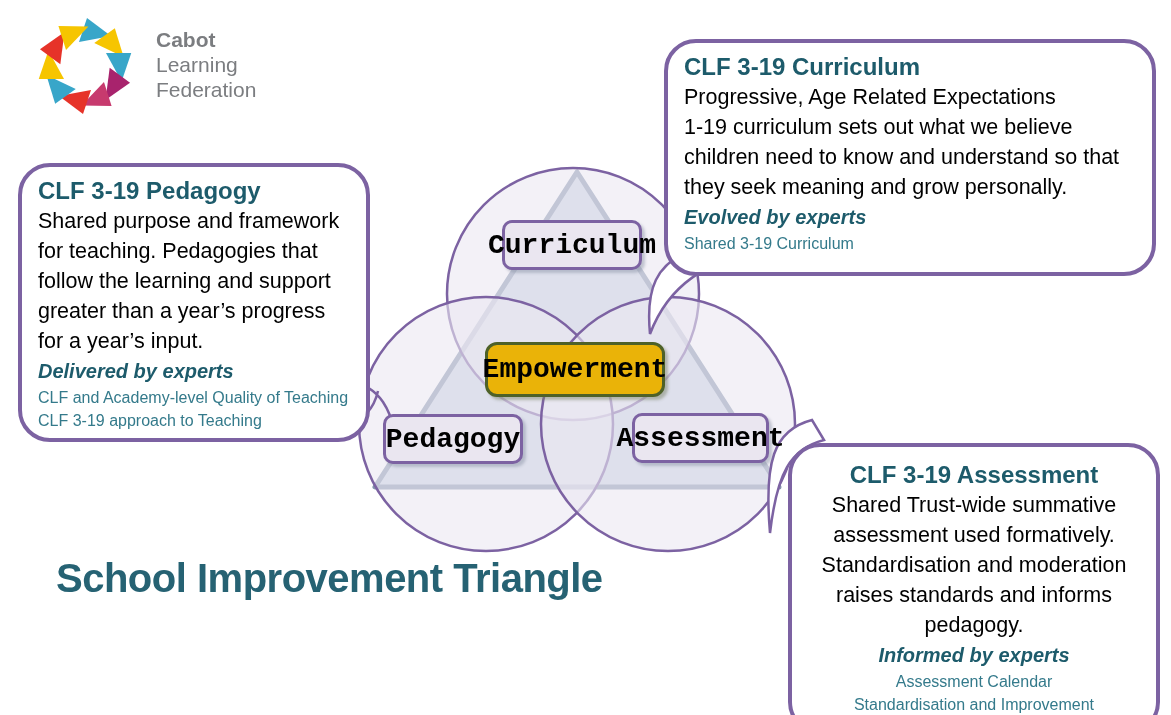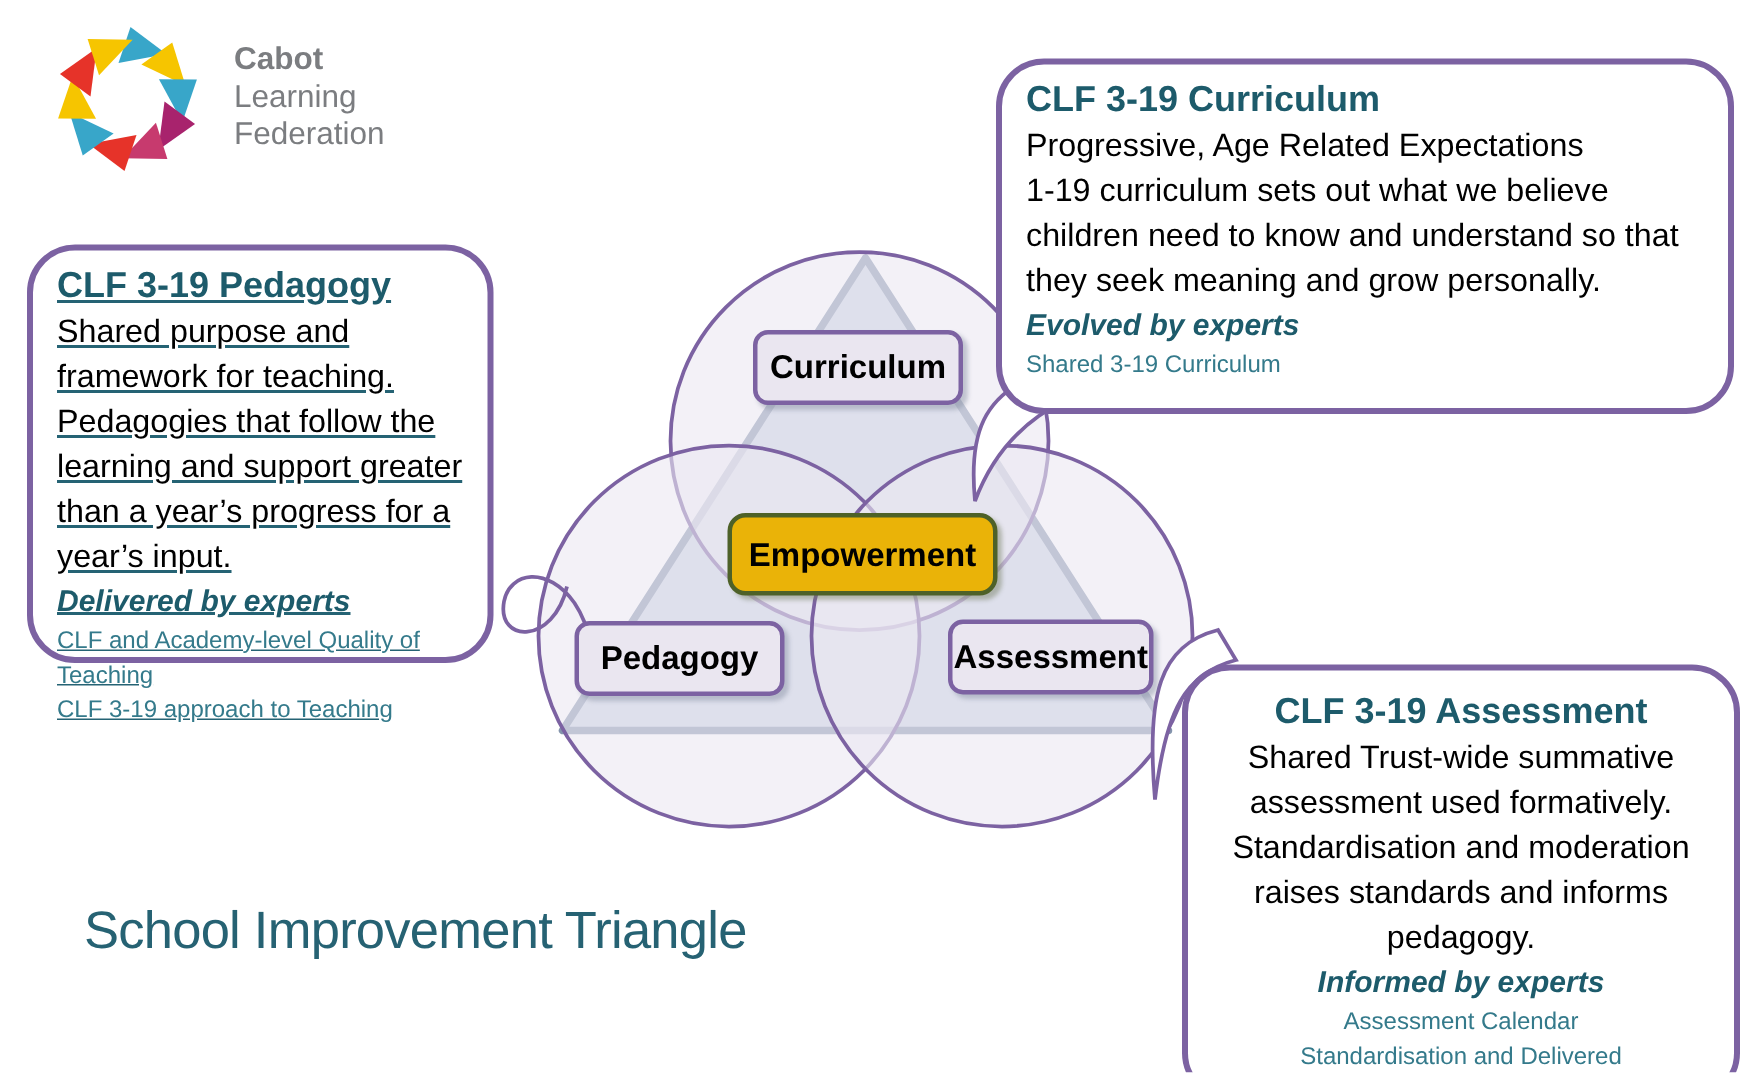--- a/index.html
+++ b/index.html
@@ -91,7 +91,7 @@
     <span>Empowerment</span>
   </div>
 
-  <div class="callout" style="left:18px;top:139px;width:311px;height:279px;text-decoration:underline;">
+  <div class="callout" style="left:18px;top:139px;width:352px;height:279px;">
     <div class="hd">CLF 3-19 Pedagogy</div>
     <div class="bd">Shared purpose and framework for teaching. Pedagogies that follow the learning and support greater than a year’s progress for a year’s input.</div>
     <div class="experts">Delivered by experts</div>

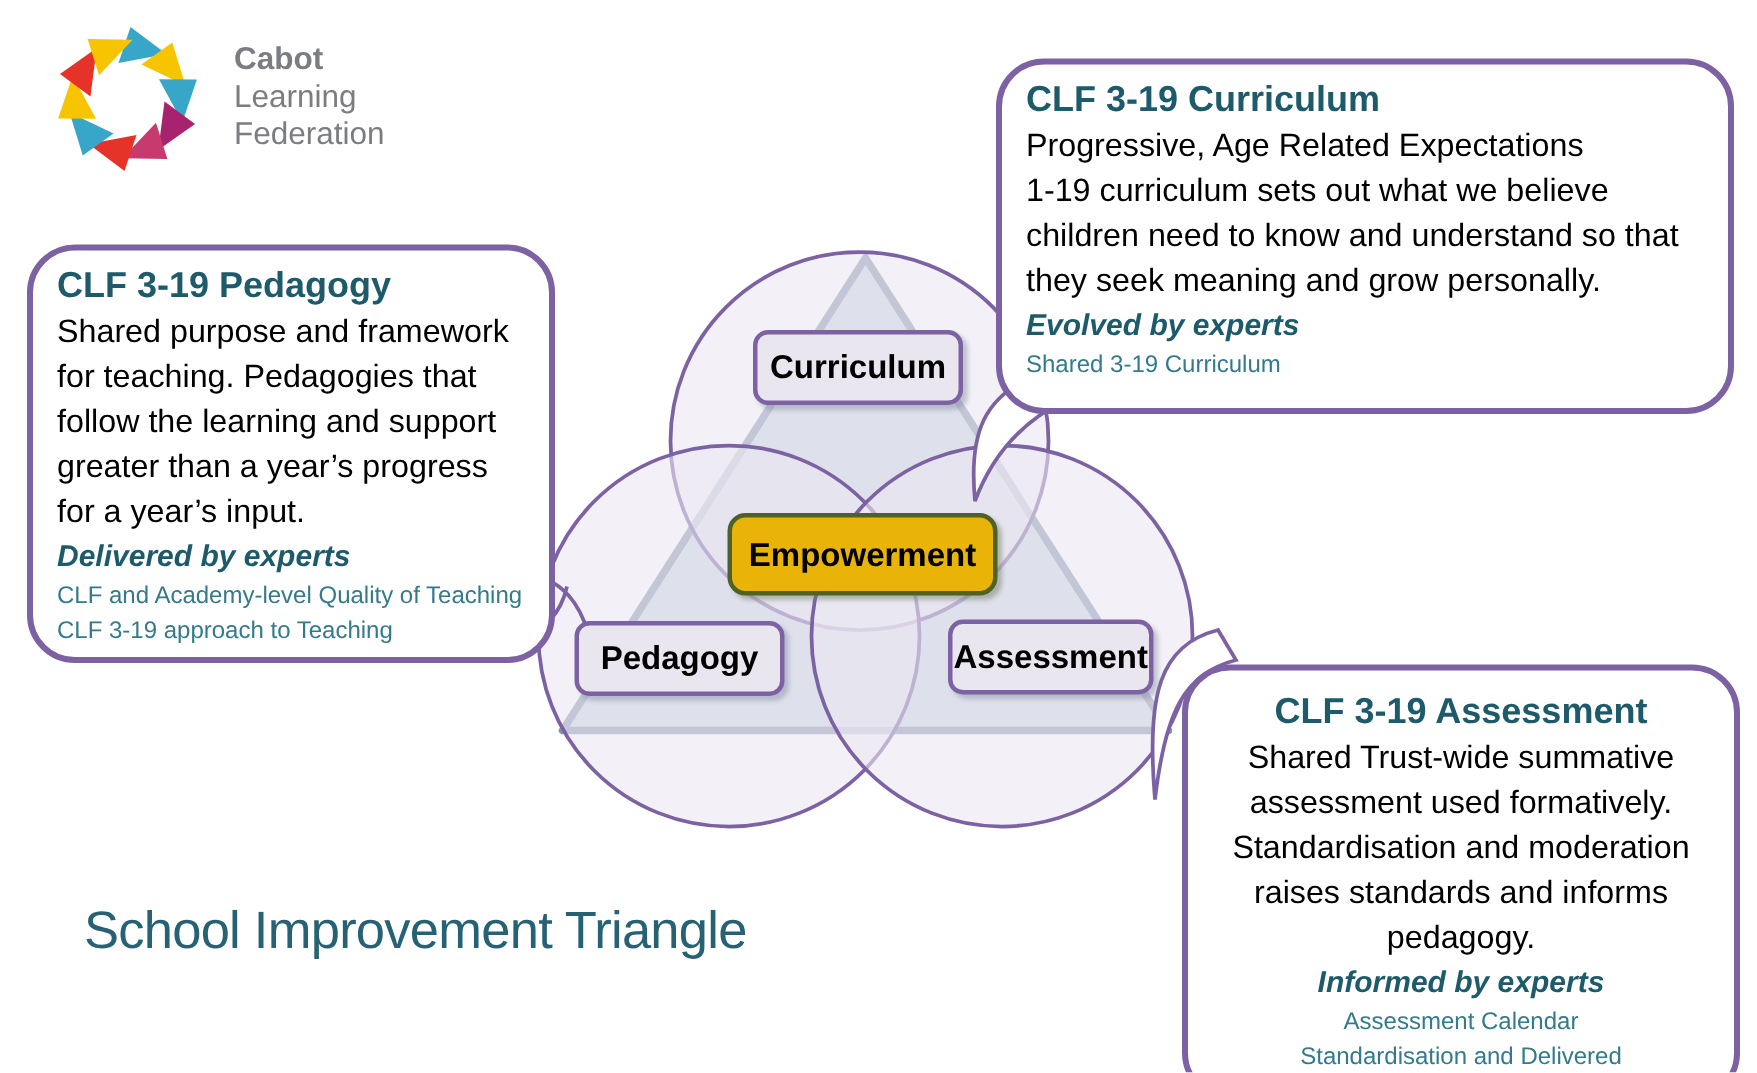--- a/index.html
+++ b/index.html
@@ -24,8 +24,8 @@
   .node{
     position:absolute;z-index:2;display:flex;align-items:center;justify-content:center;
     background:#eae6f0;border:3px solid #7c62a2;border-radius:10px;
-    font-size:22px;font-weight:bold;color:#000;
-    box-shadow:3px 3px 3px rgba(130,140,160,0.45);box-sizing:border-box;
+    font-size:28px;font-weight:bold;color:#000;
+    box-shadow:3px 3px 3px rgba(130,140,160,0.45);box-sizing:border-box;font-family:Liberation Mono, monospace;
   }
   .node.center{
     background:#eab308;border:3.5px solid #4e6128;border-radius:12px;

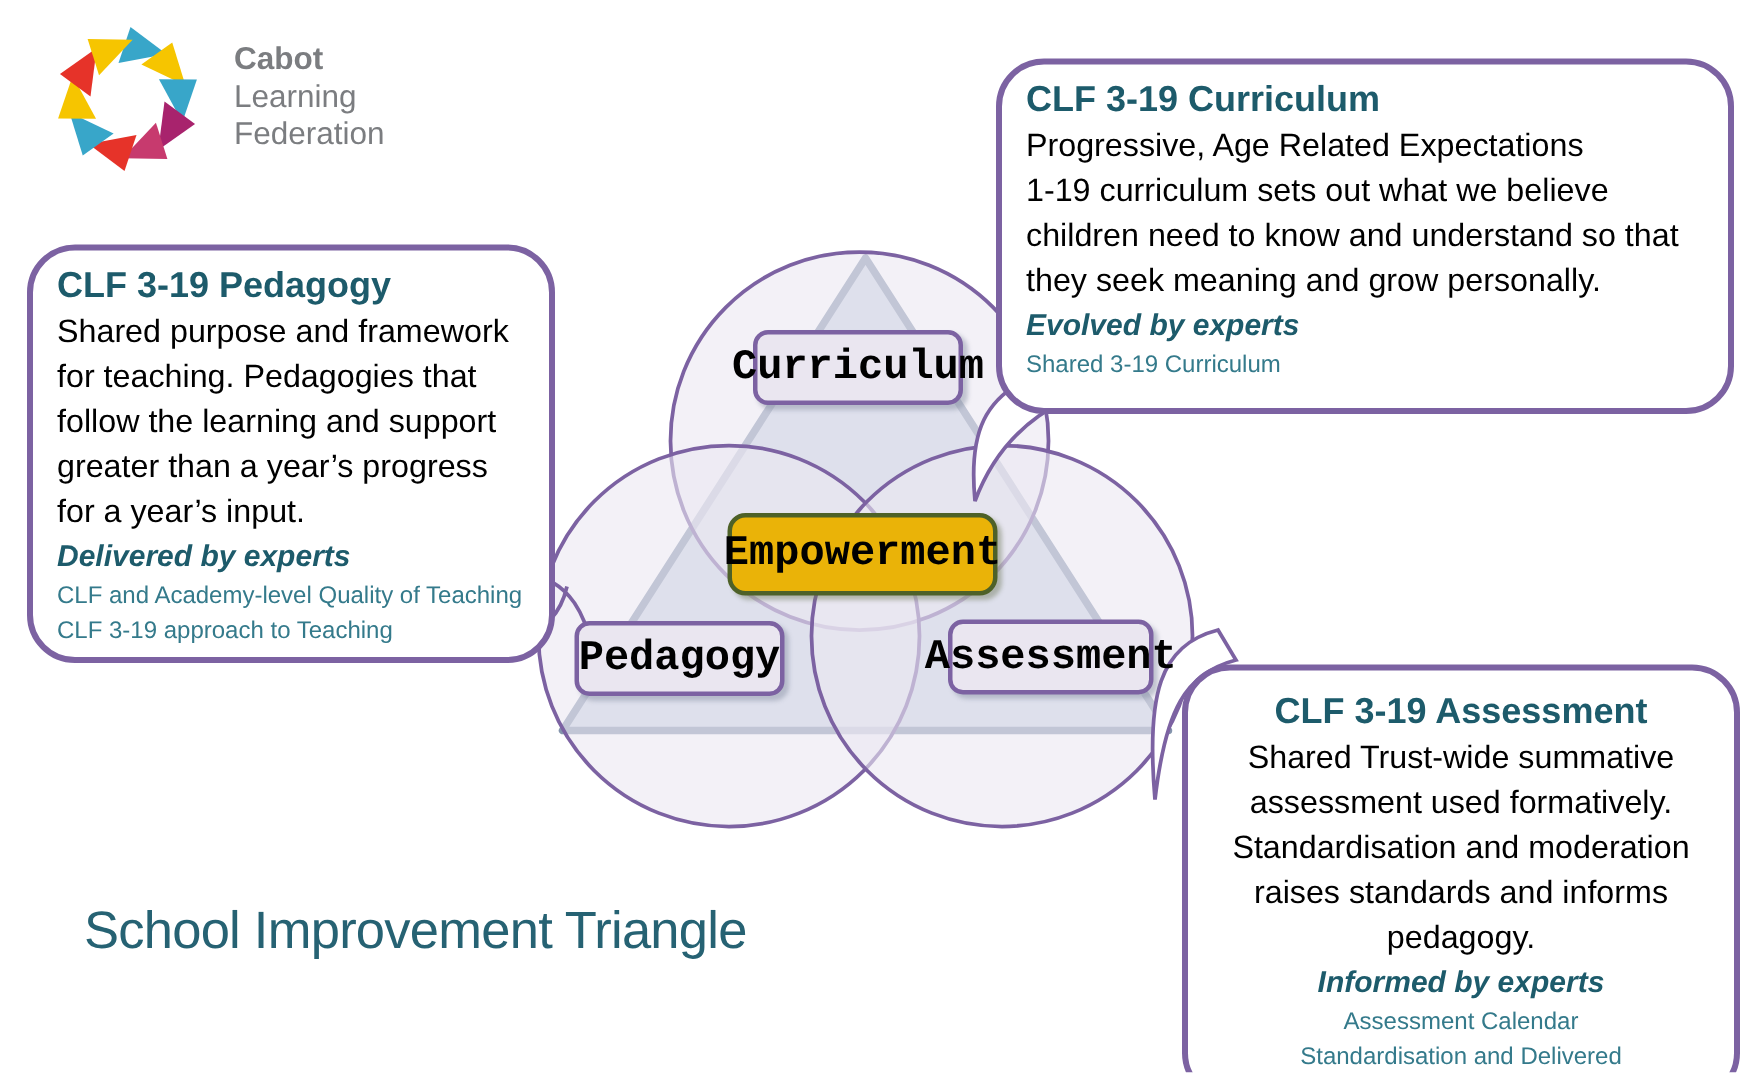--- a/index.html
+++ b/index.html
@@ -34,7 +34,7 @@
   
   .page-title{
     position:absolute;left:56px;top:556px;z-index:3;
-    font-size:35px;font-weight:normal;color:#266273;letter-spacing:-0.5px;margin-top:45px;
+    font-size:40px;font-weight:bold;color:#266273;letter-spacing:-0.5px;
   }
   .diagram-svg{position:absolute;left:0;top:0;z-index:1;}
 </style>

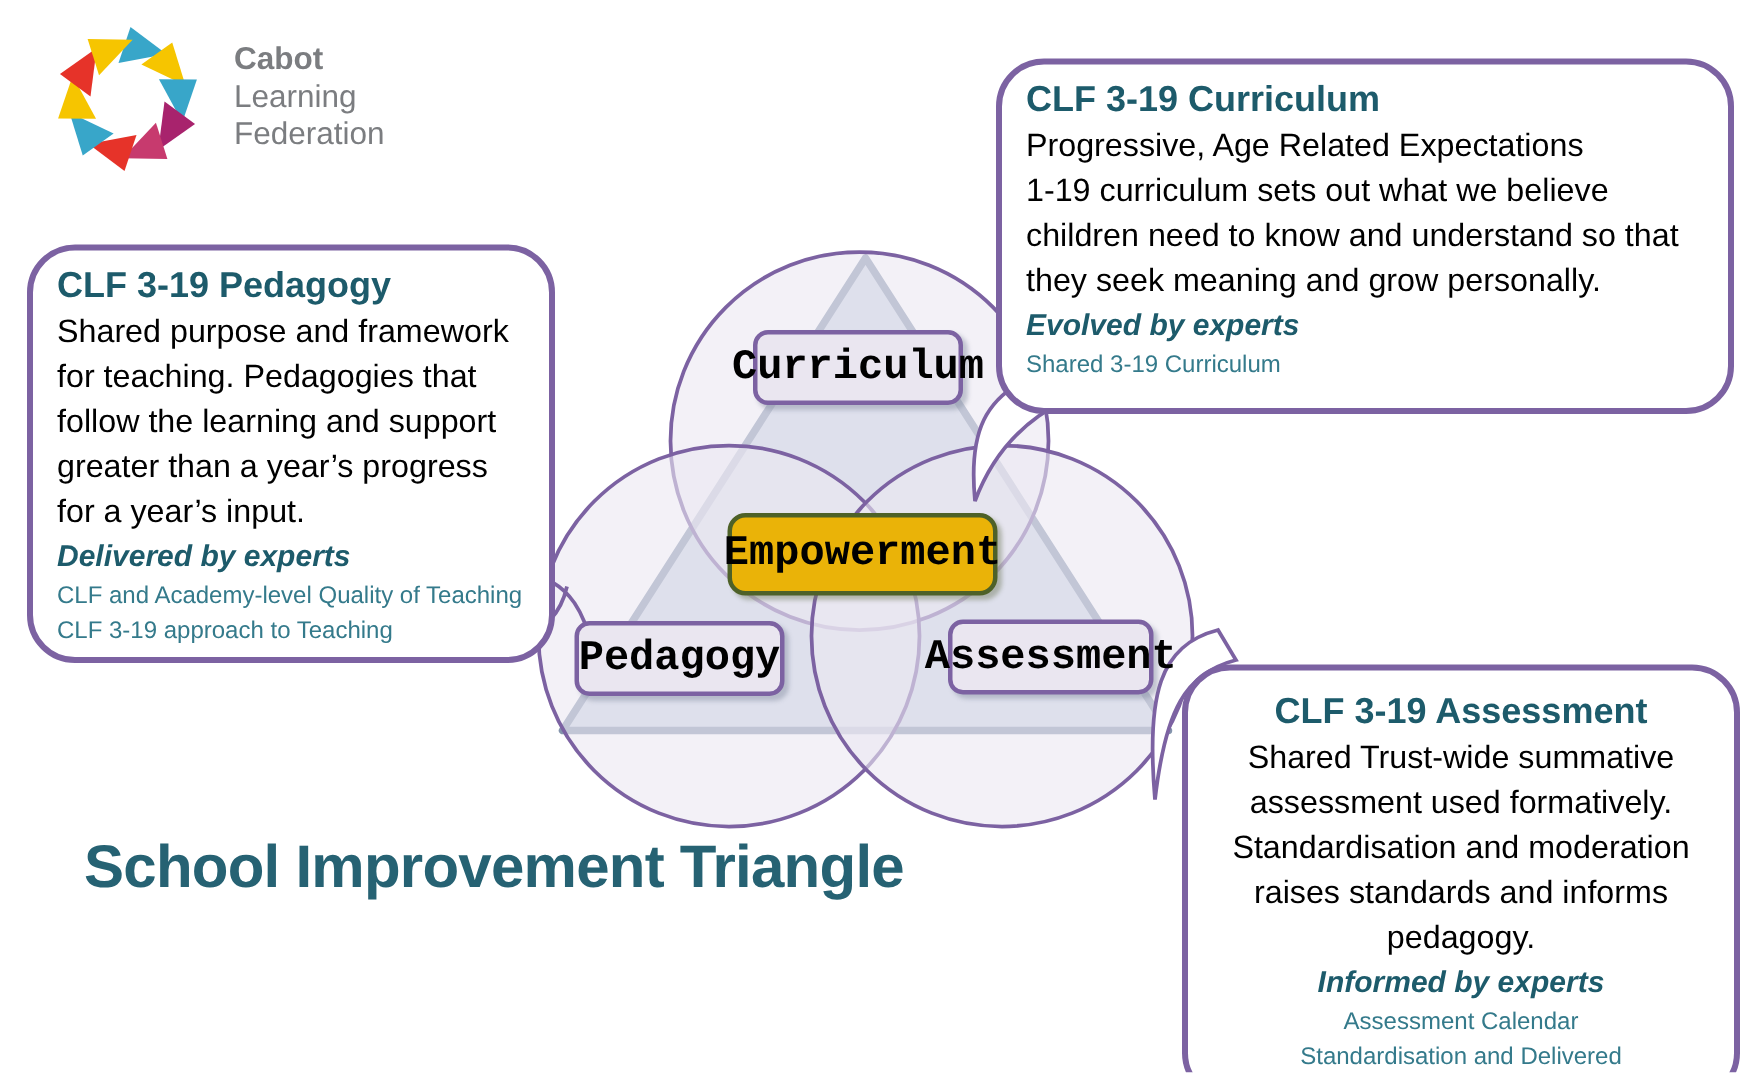--- a/index.html
+++ b/index.html
@@ -112,7 +112,7 @@
     <div class="bd">Shared Trust-wide summative assessment used formatively. Standardisation and moderation raises standards and informs pedagogy.</div>
     <div class="experts">Informed by experts</div>
     <div class="note">Assessment Calendar</div>
-    <div class="note">Standardisation and Delivered</div>
+    <div class="note">Standardisation and Improvement</div>
   </div>
 
   <div class="page-title">School Improvement Triangle</div>

